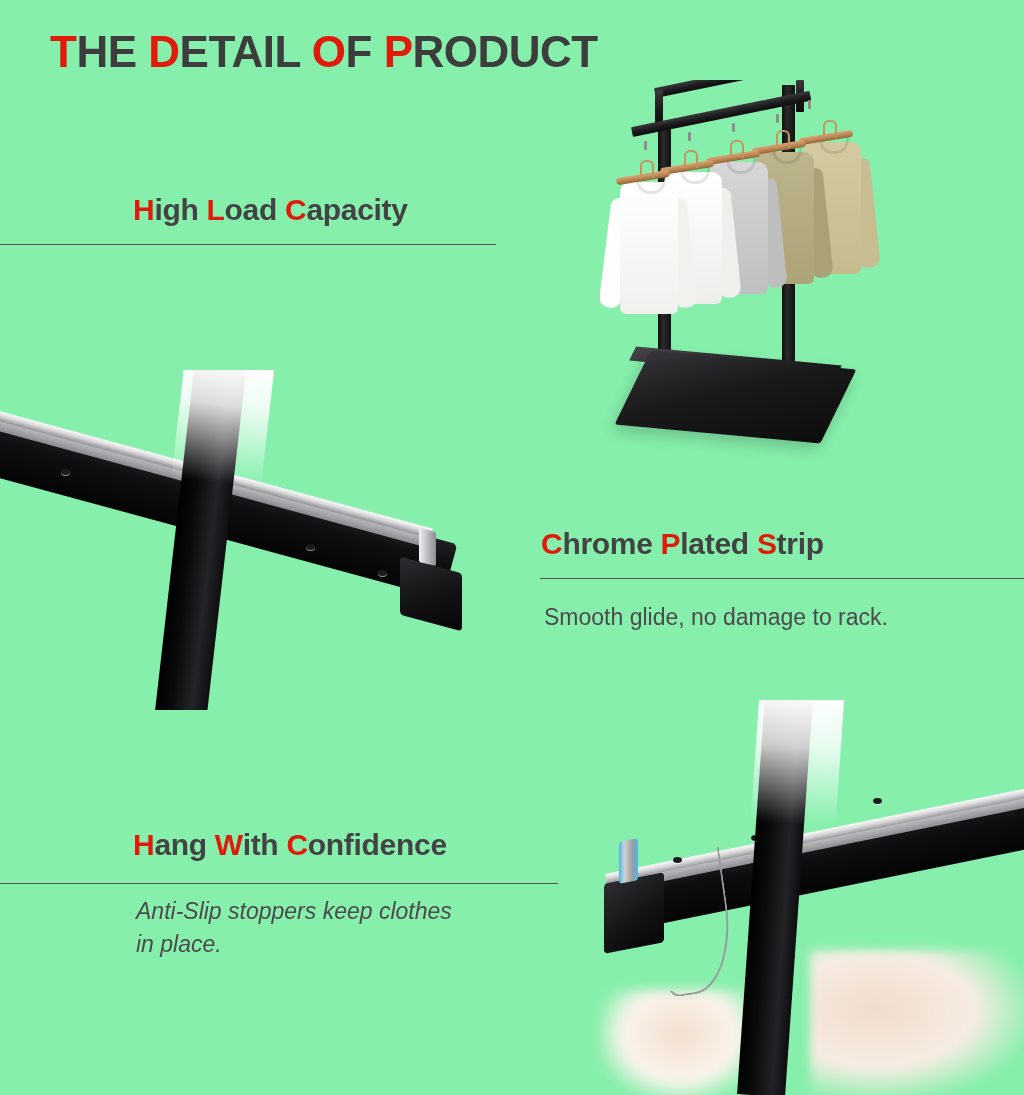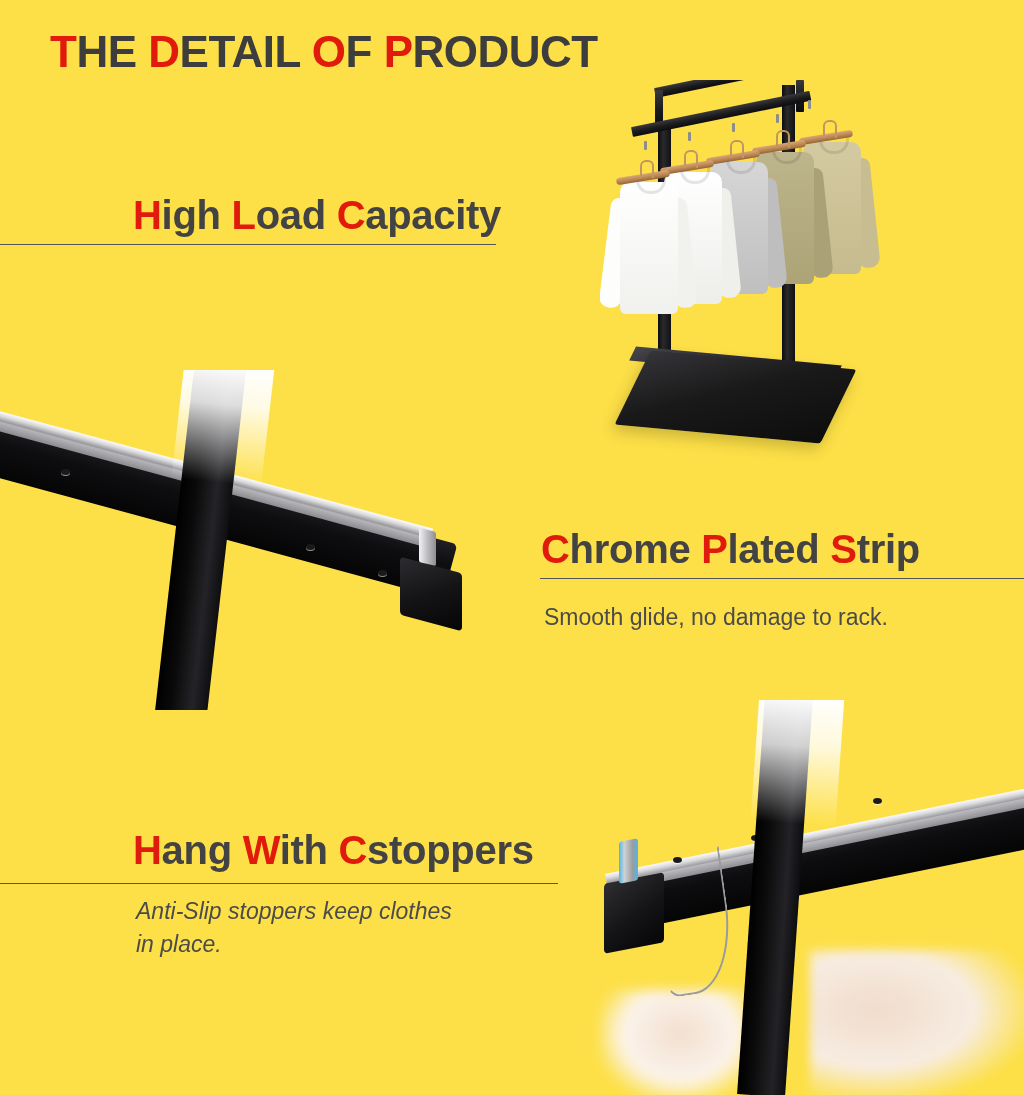--- a/index.html
+++ b/index.html
@@ -14,7 +14,7 @@
     position: relative;
     width: 1024px;
     height: 1095px;
-    background: #fde047;
+    background: #86efac;
     overflow: hidden;
   }
 

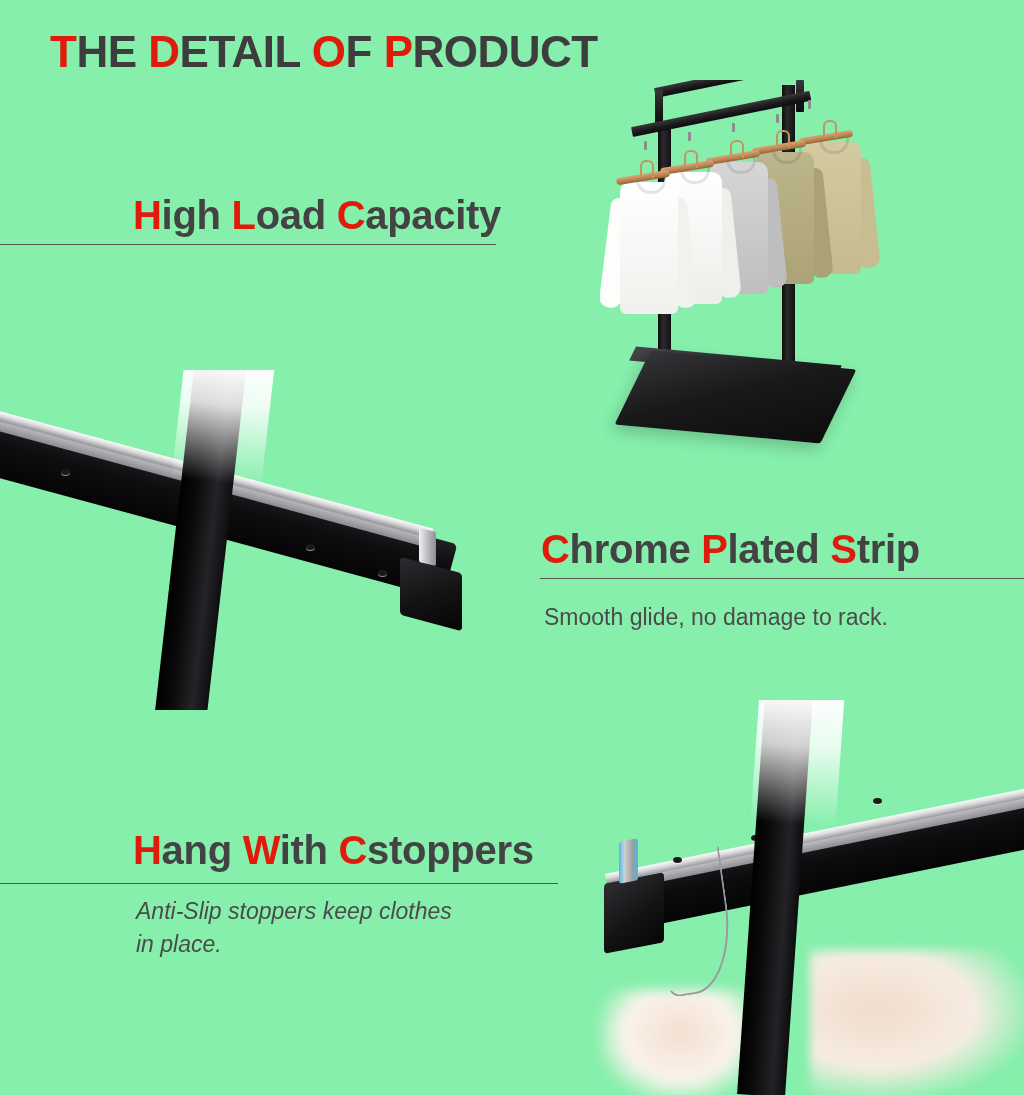--- a/index.html
+++ b/index.html
@@ -34,7 +34,7 @@
   
   .feature-heading {
     position: absolute;
-    font-size: 40px;
+    font-size: 30px;
     font-weight: bold;
     color: #434343;
     white-space: nowrap;

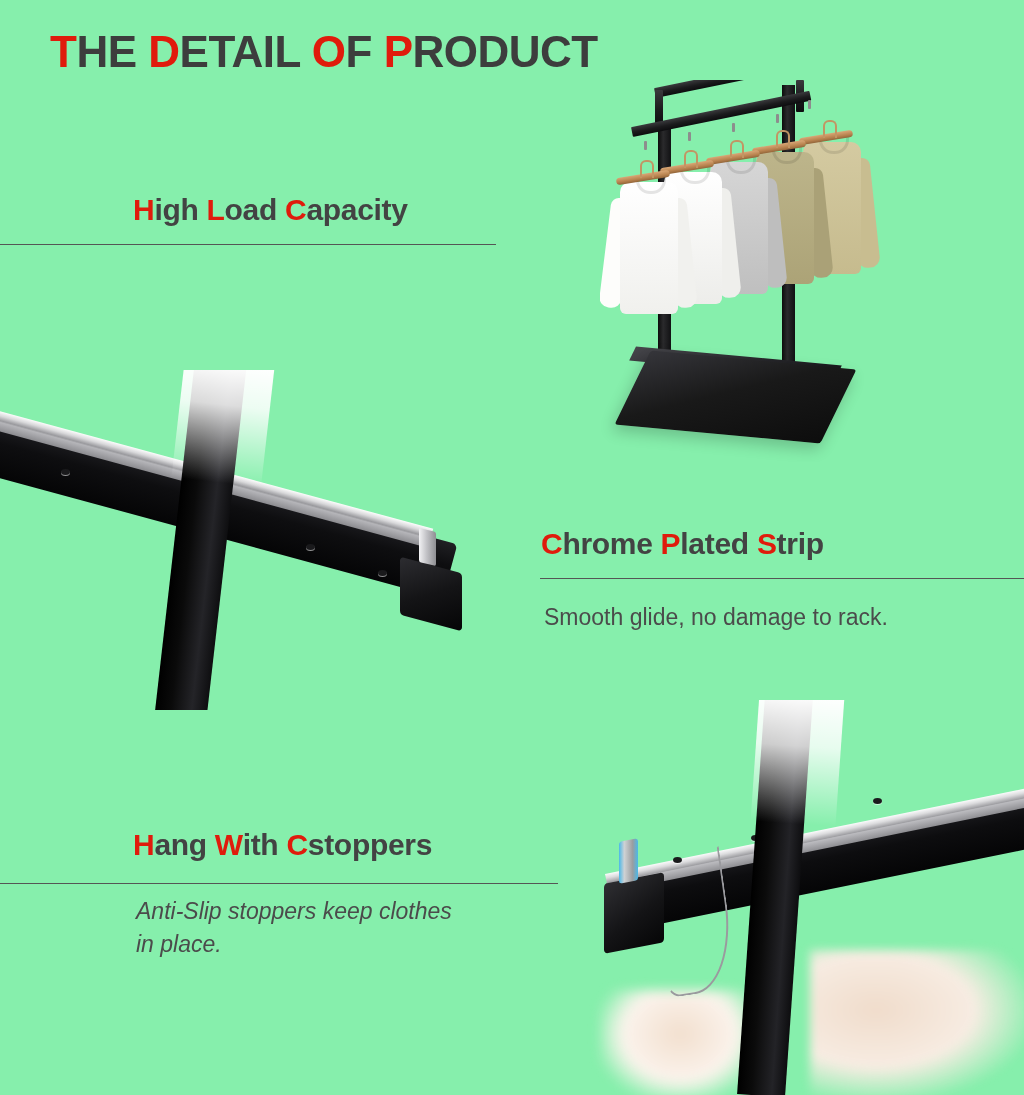--- a/index.html
+++ b/index.html
@@ -324,7 +324,7 @@
   <div class="feature-rule" style="left:540px; top:578px; width:484px;"></div>
   <div class="feature-body" style="left:544px; top:589px; width:470px;margin-top:12px;">Smooth glide, no damage to rack.</div>
 
-  <div class="feature-heading" style="left:133px; top:828px;" id="feature-heading-2"><span class="hl">H</span><span>ang </span><span class="hl">W</span><span>ith </span><span class="hl">C</span><span>stoppers</span></div>
+  <div class="feature-heading" style="left:133px; top:828px;" id="feature-heading-2"><span class="hl">H</span><span>ang </span><span class="hl">W</span><span>ith </span><span class="hl">C</span><span>onfidence</span></div>
   <div class="feature-rule" style="left:0px; top:883px; width:558px;"></div>
   <div class="feature-body" style="left:136px; top:895px; width:430px;font-style:italic;">Anti-Slip stoppers keep clothes
 in place.</div>

